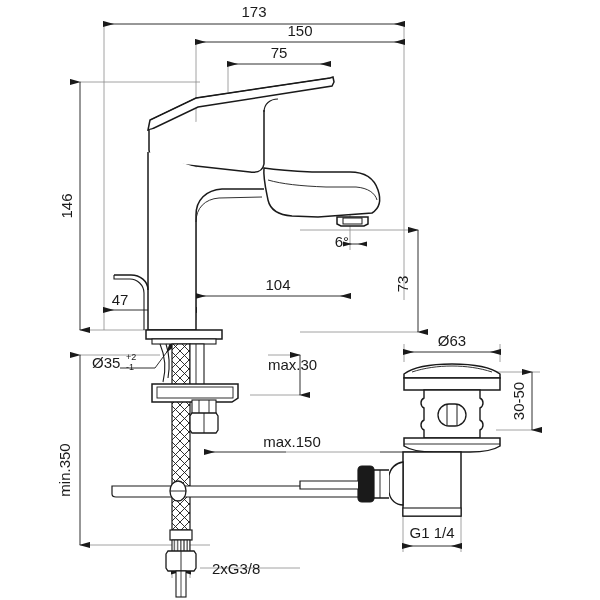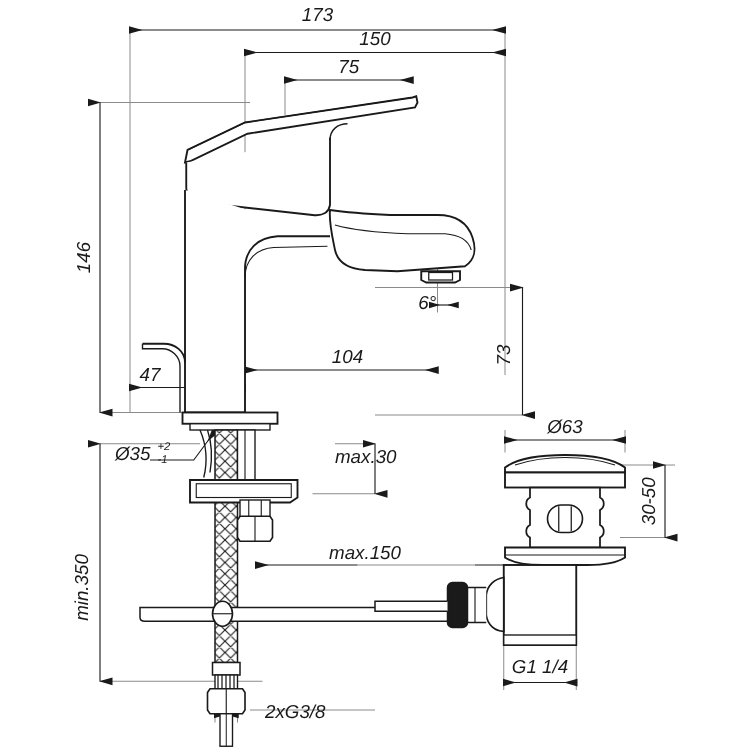--- a/index.html
+++ b/index.html
@@ -14,7 +14,6 @@
     background: #ffffff;
     font-family: "Liberation Sans", sans-serif;
     overflow: hidden;
-    font-style: italic;
   }
   #sheet svg {
     position: absolute;

